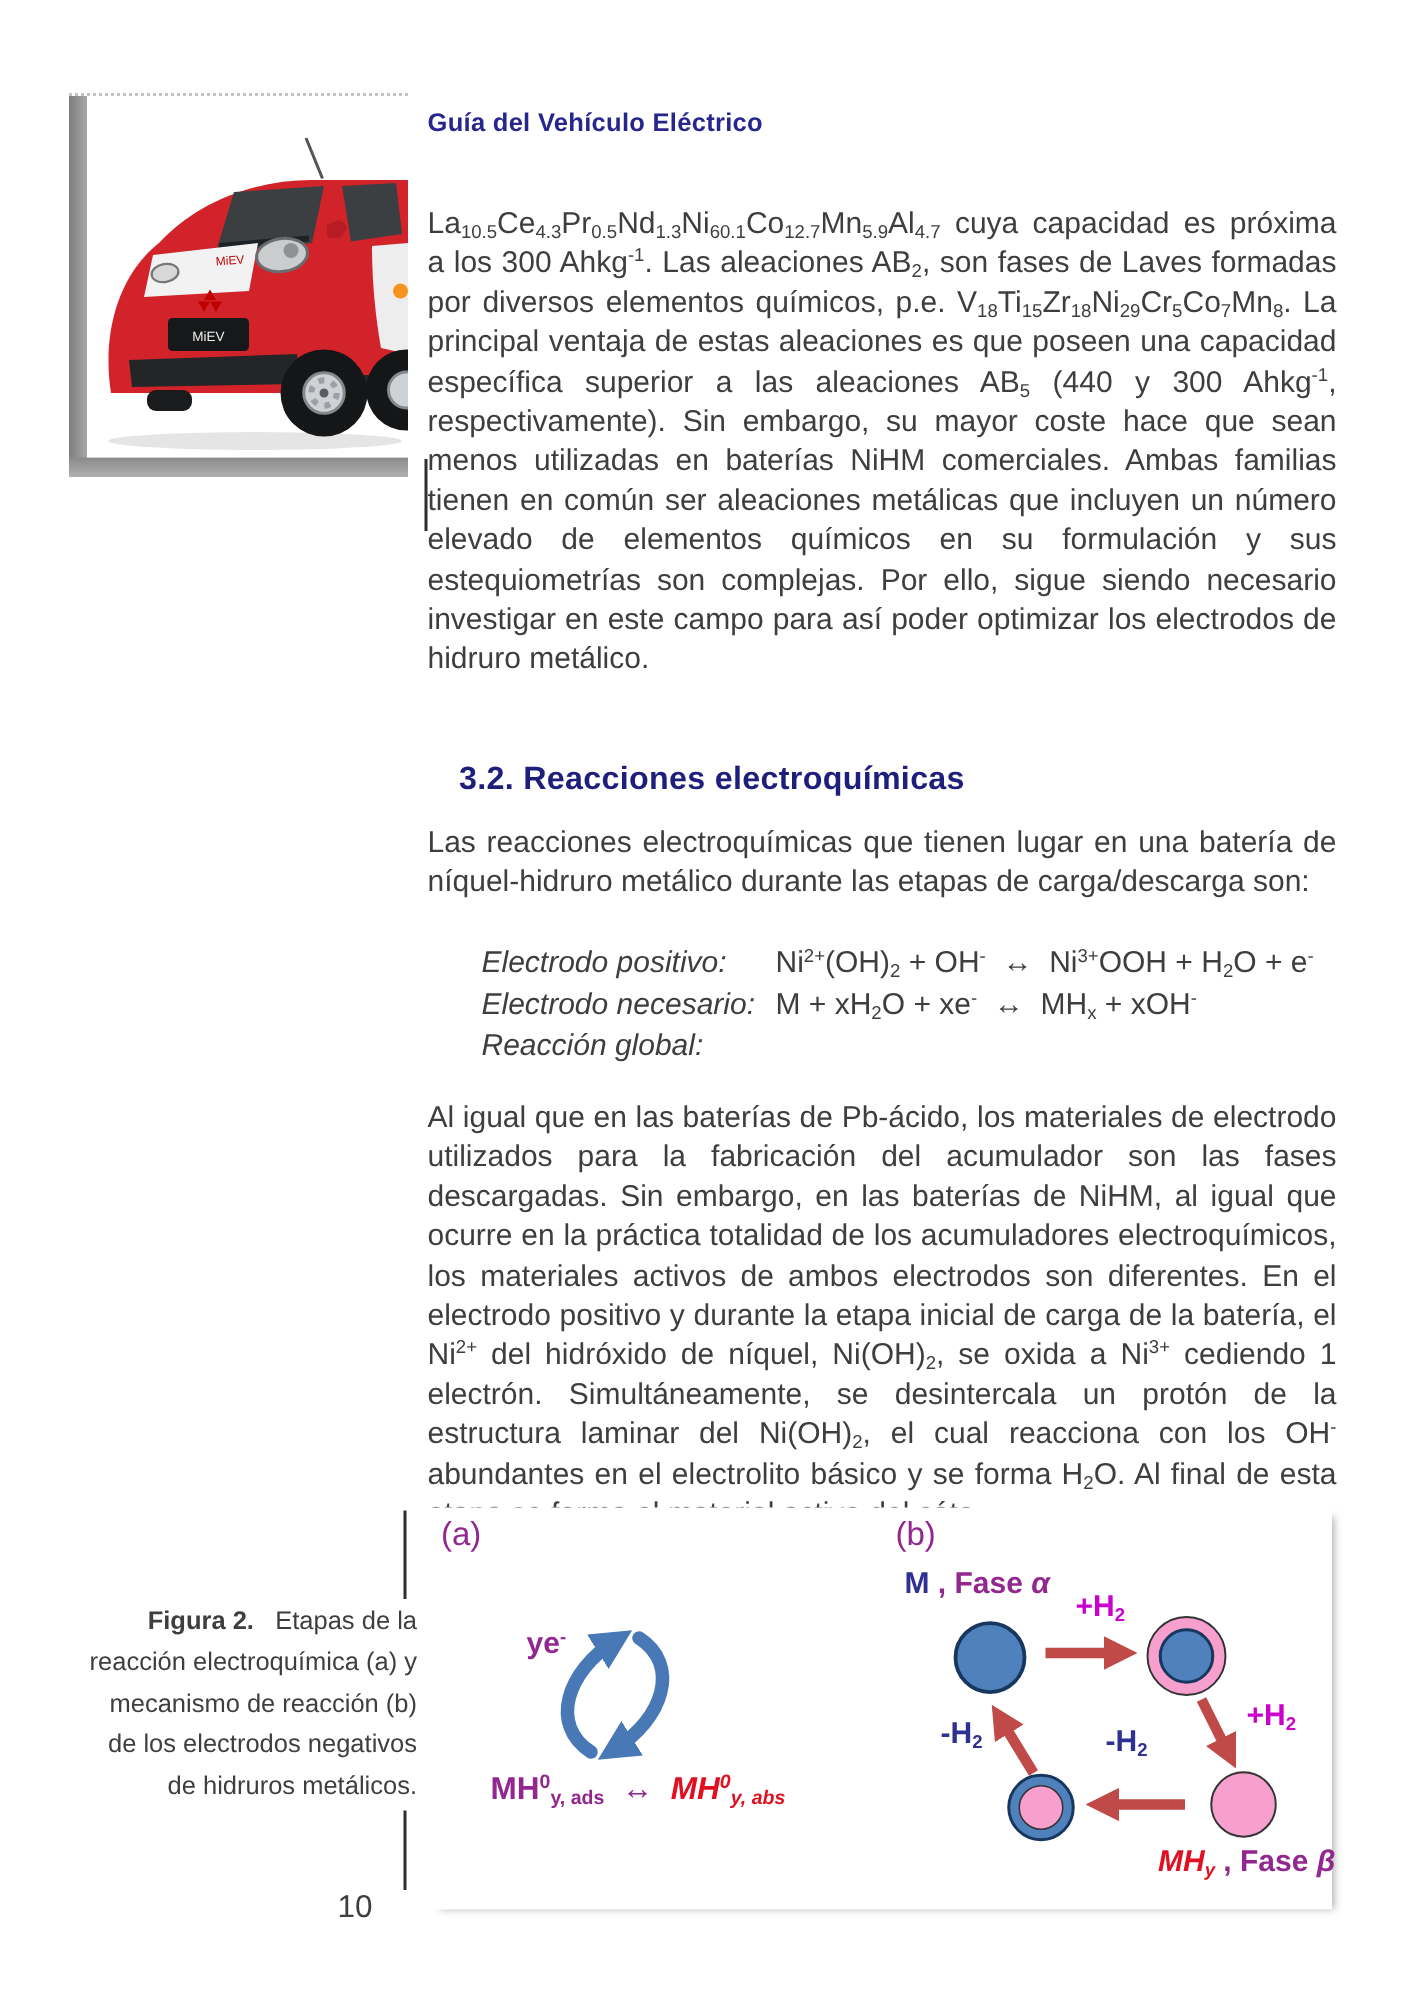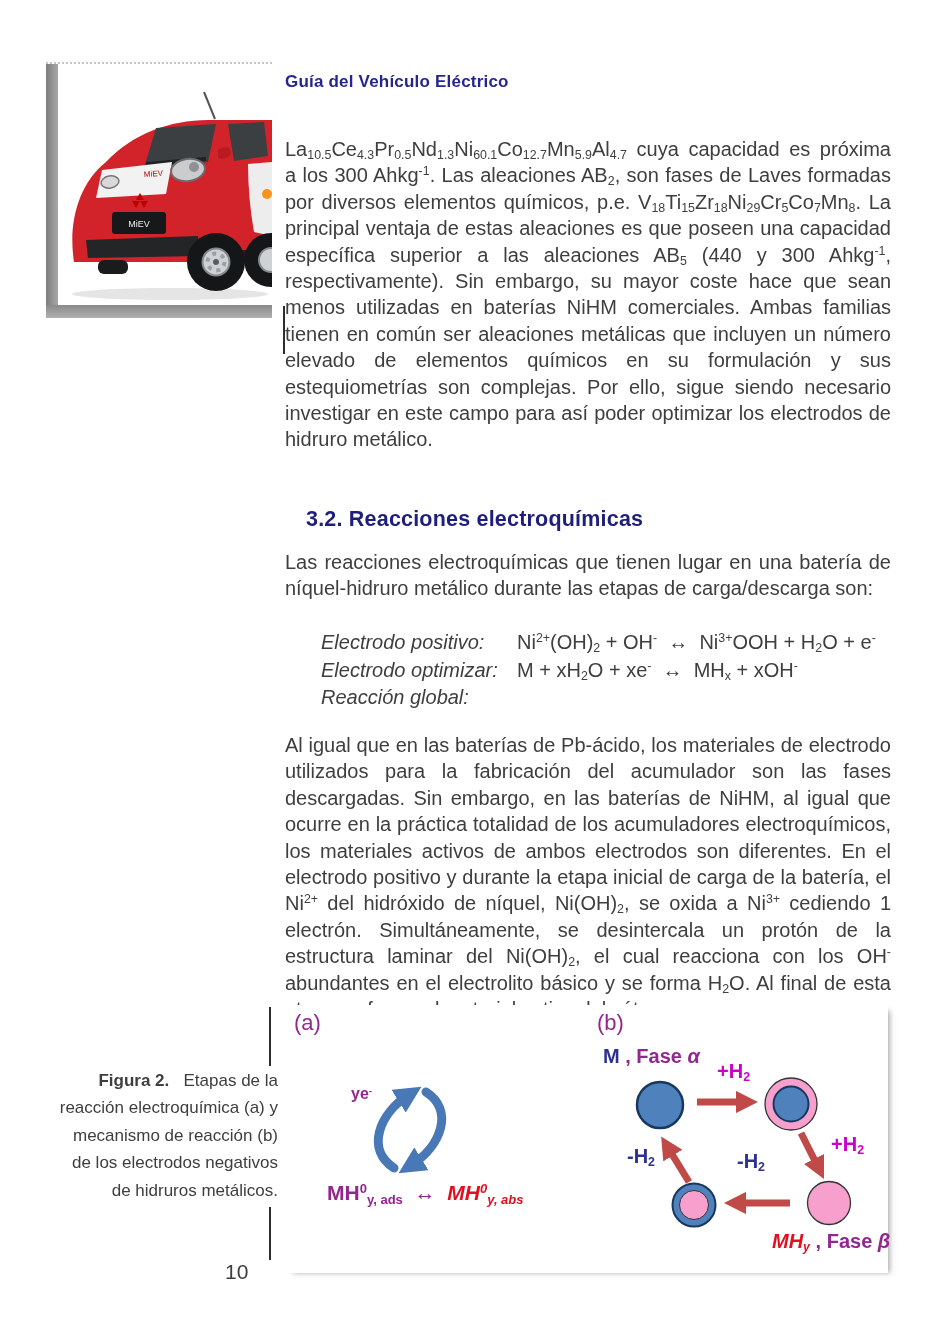--- a/index.html
+++ b/index.html
@@ -152,7 +152,7 @@
         <span class="eq-formula">Ni<sup>2+</sup>(OH)<sub>2</sub> + OH<sup>-</sup> &nbsp;↔&nbsp; Ni<sup>3+</sup>OOH + H<sub>2</sub>O + e<sup>-</sup></span>
       </div>
       <div class="eq-row">
-        <span class="eq-label">Electrodo optimizar:</span>
+        <span class="eq-label">Electrodo necesario:</span>
         <span class="eq-formula">M + xH<sub>2</sub>O + xe<sup>-</sup> &nbsp;↔&nbsp; MH<sub>x</sub> + xOH<sup>-</sup></span>
       </div>
       <div class="eq-row">

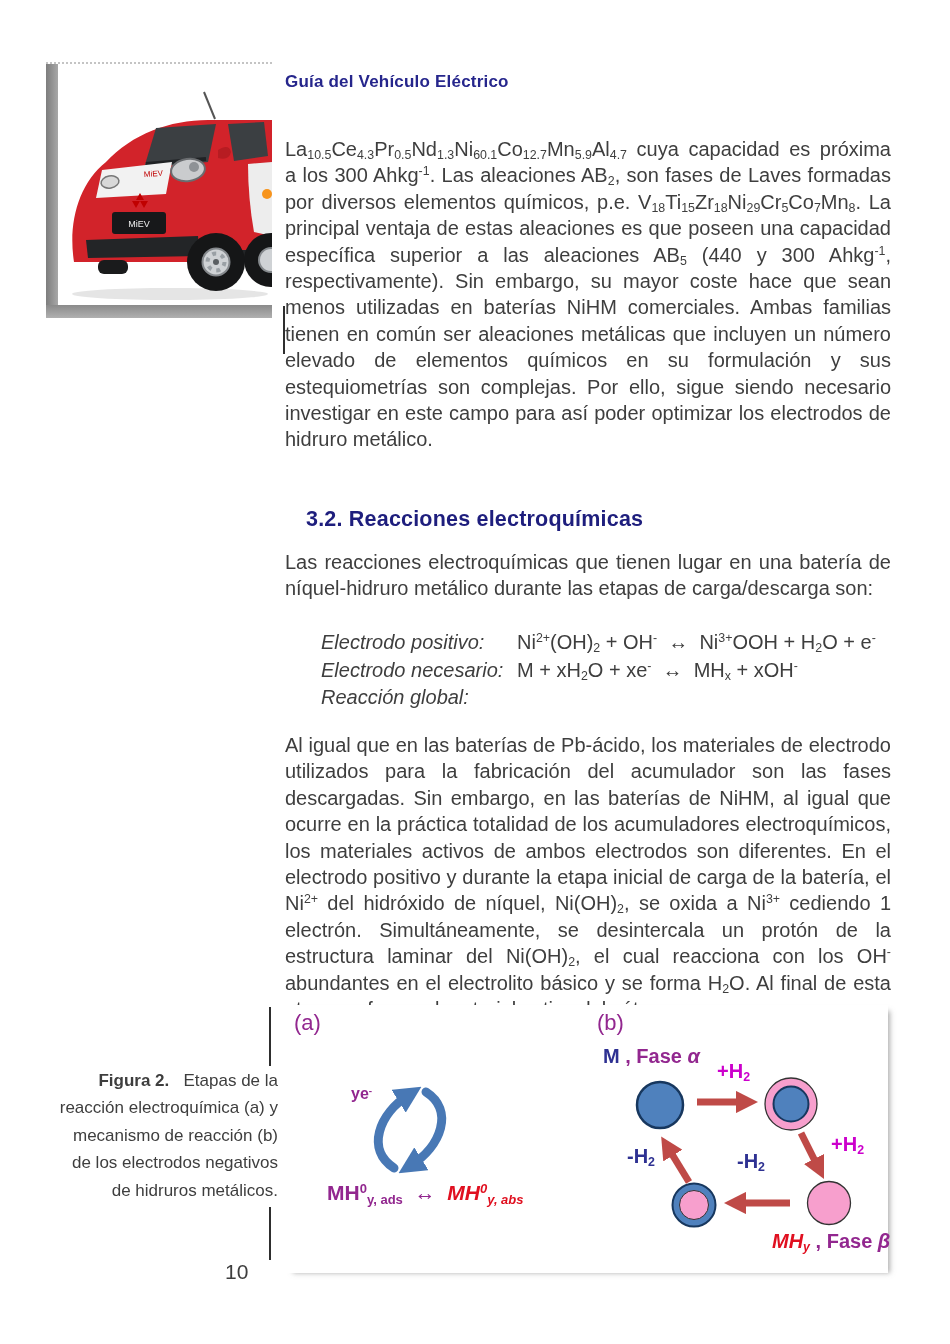--- a/index.html
+++ b/index.html
@@ -62,7 +62,7 @@
   .fa-label{left:9px;top:5px;}
   .fb-label{left:312px;top:5px;}
   .fa-eq1{left:4px;top:42px;font-size:21px;color:var(--fig-purple,#92278f);}
-  .fa-ye{left:66px;top:80px;font-size:16px;color:var(--fig-purple,#92278f);}
+  .fa-ye{left:66px;top:80px;font-size:20px;color:var(--fig-purple,#92278f);}
   .fa-eq2{left:42px;top:176px;font-size:21px;color:var(--fig-purple,#92278f);}
   .fa-legend{left:4px;top:229px;font-size:17.5px;font-style:italic;color:var(--fig-purple,#92278f);}
   .m-blue{color:var(--fig-blue,#2e3192);font-style:normal;}

